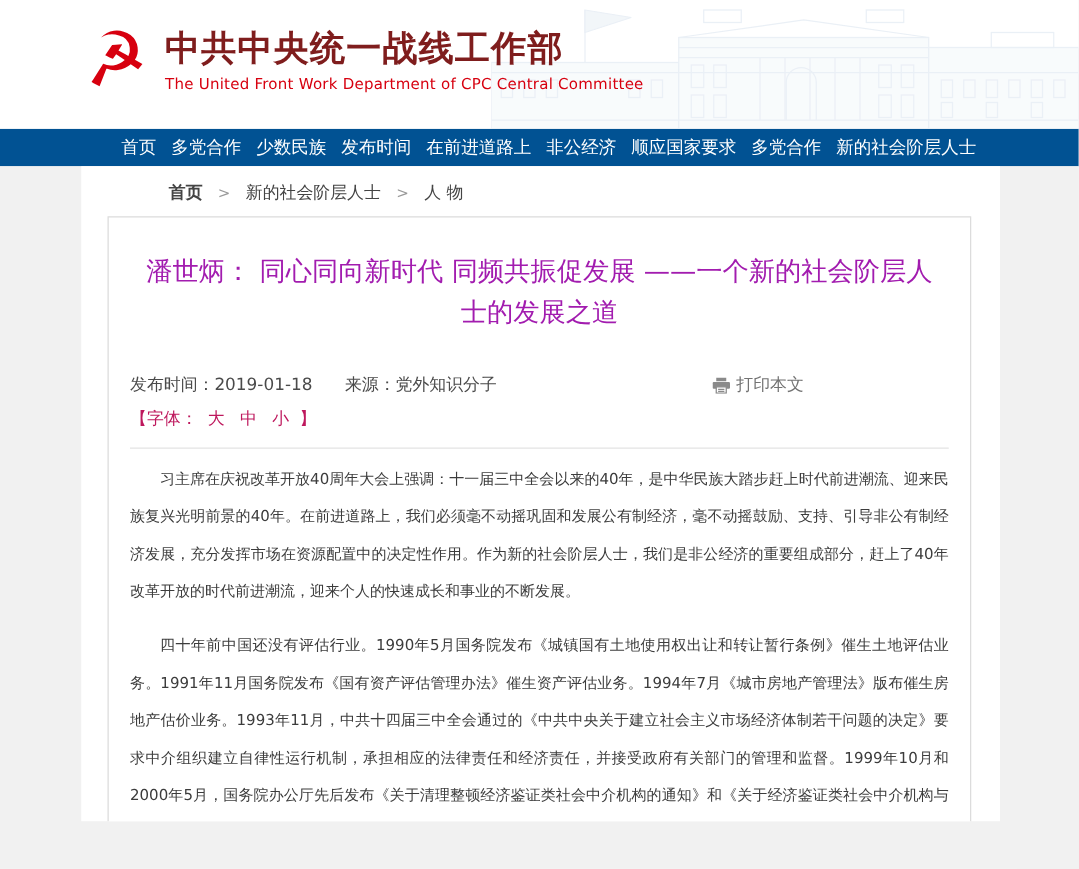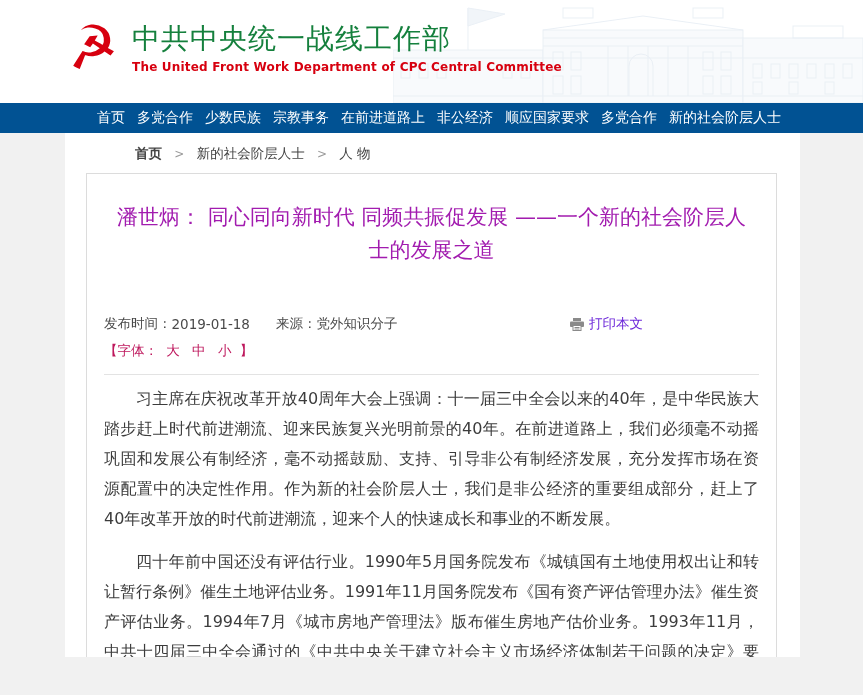--- a/index.html
+++ b/index.html
@@ -34,9 +34,9 @@
     transform:rotate(-8deg);
   }
   .site-title {
-    color:#15803d;
+    color:#7f1d1d;
     font-size:28px;
-    font-weight:normal;
+    font-weight:bold;
     letter-spacing:1px;
     line-height:36px;
   }

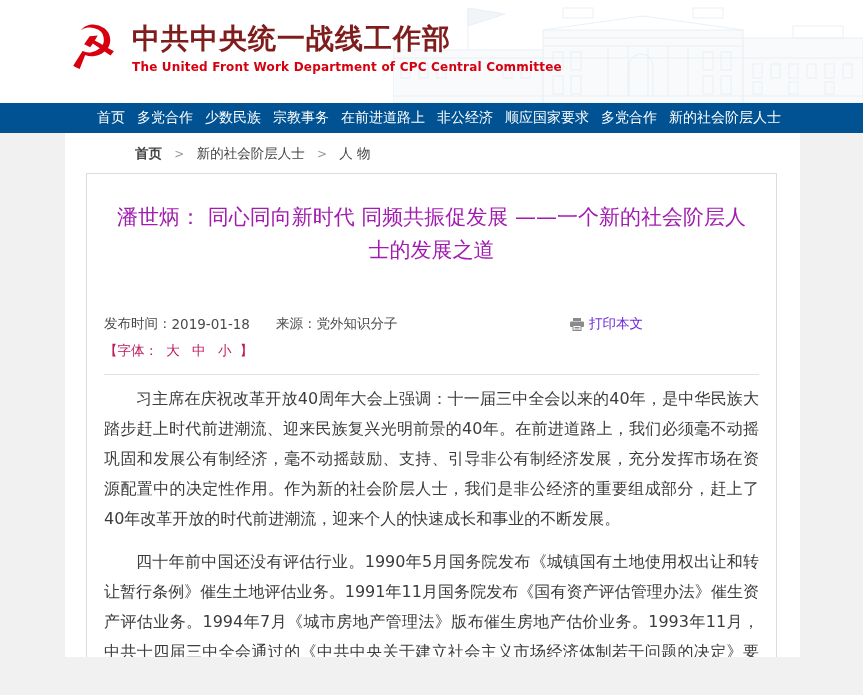--- a/index.html
+++ b/index.html
@@ -43,7 +43,7 @@
   .site-subtitle {
     color:#d7000f;
     font-size:12px;
-    font-weight:bold;
+    font-weight:normal;
     margin-top:3px;
     letter-spacing:.2px;
   }

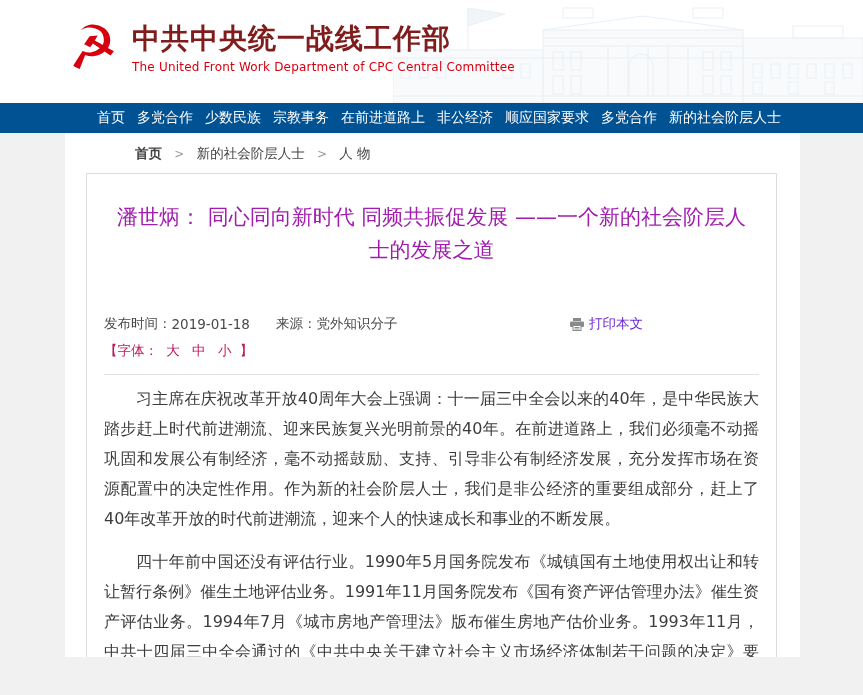--- a/index.html
+++ b/index.html
@@ -195,7 +195,7 @@
     <a class="nav-item">首页</a>
     <a class="nav-item">多党合作</a>
     <a class="nav-item">少数民族</a>
-    <a class="nav-item">宗教事务</a>
+    <a class="nav-item">发布时间</a>
     <a class="nav-item">在前进道路上</a>
     <a class="nav-item">非公经济</a>
     <a class="nav-item">顺应国家要求</a>

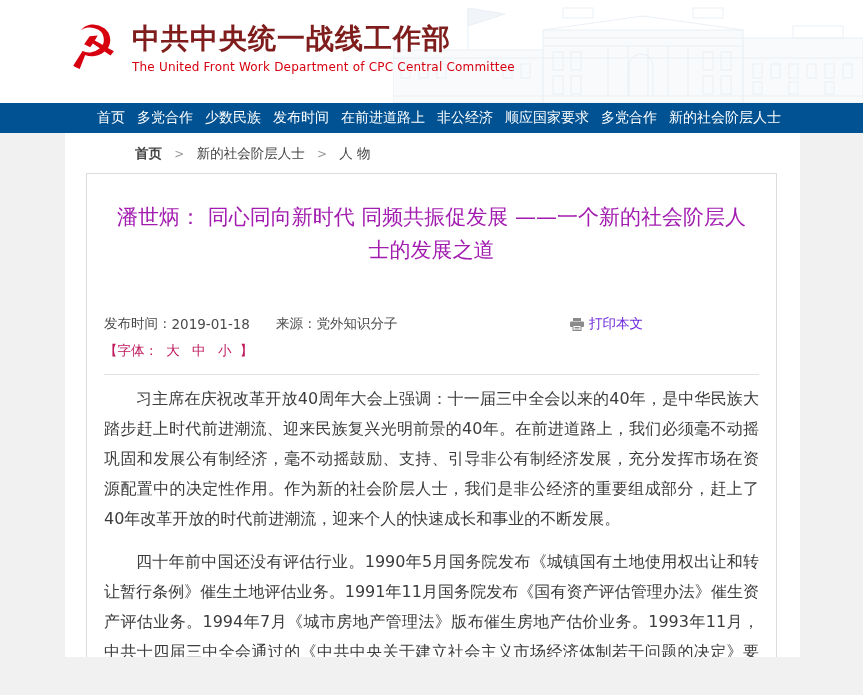--- a/index.html
+++ b/index.html
@@ -100,7 +100,7 @@
   .meta-row {
     display:flex;
     align-items:center;
-    margin-top:48px;
+    margin-top:32px;
     font-size:13.5px;
     color:#4a4a4a;
   }

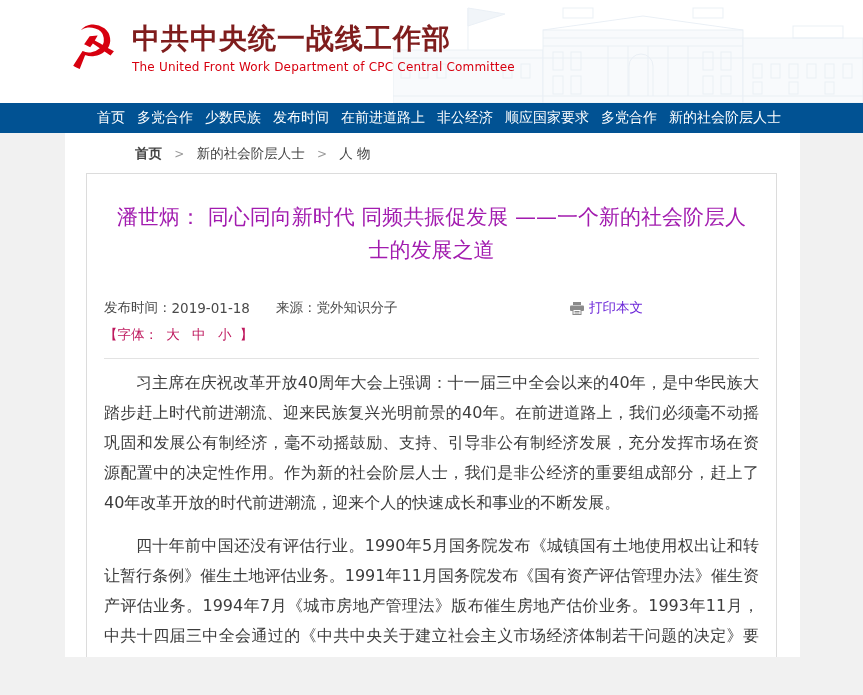--- a/index.html
+++ b/index.html
@@ -110,7 +110,7 @@
     margin-right:116px;
     display:flex;
     align-items:center;
-    color:#6d28d9;
+    color:#737373;
     cursor:pointer;
   }
   .print-btn svg { margin-right:5px; }

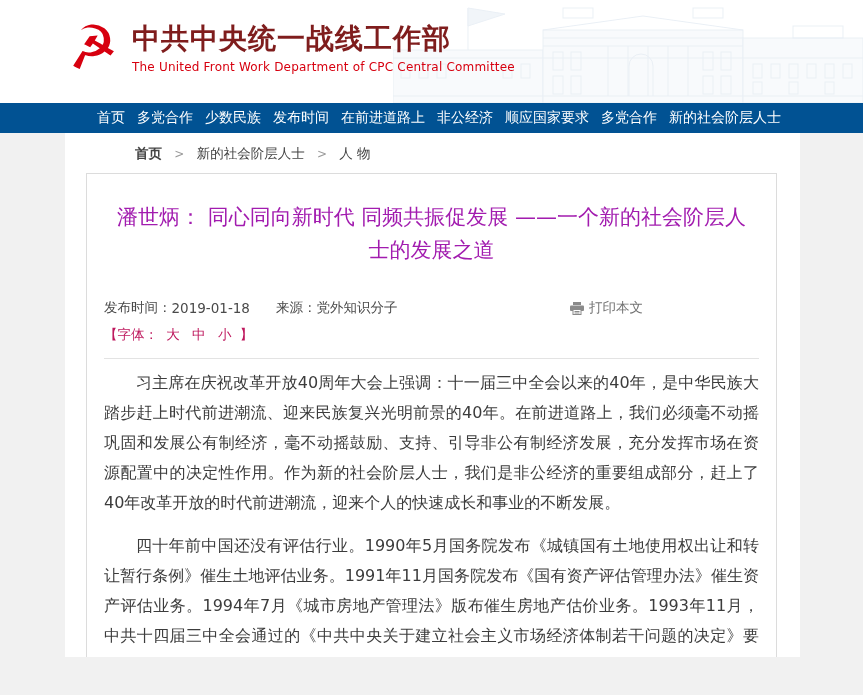--- a/index.html
+++ b/index.html
@@ -126,7 +126,7 @@
     margin-top:14px;
   }
   .article-body p {
-    font-size:16px;
+    font-size:12px;
     line-height:30px;
     color:#3c3c3c;
     text-align:justify;

